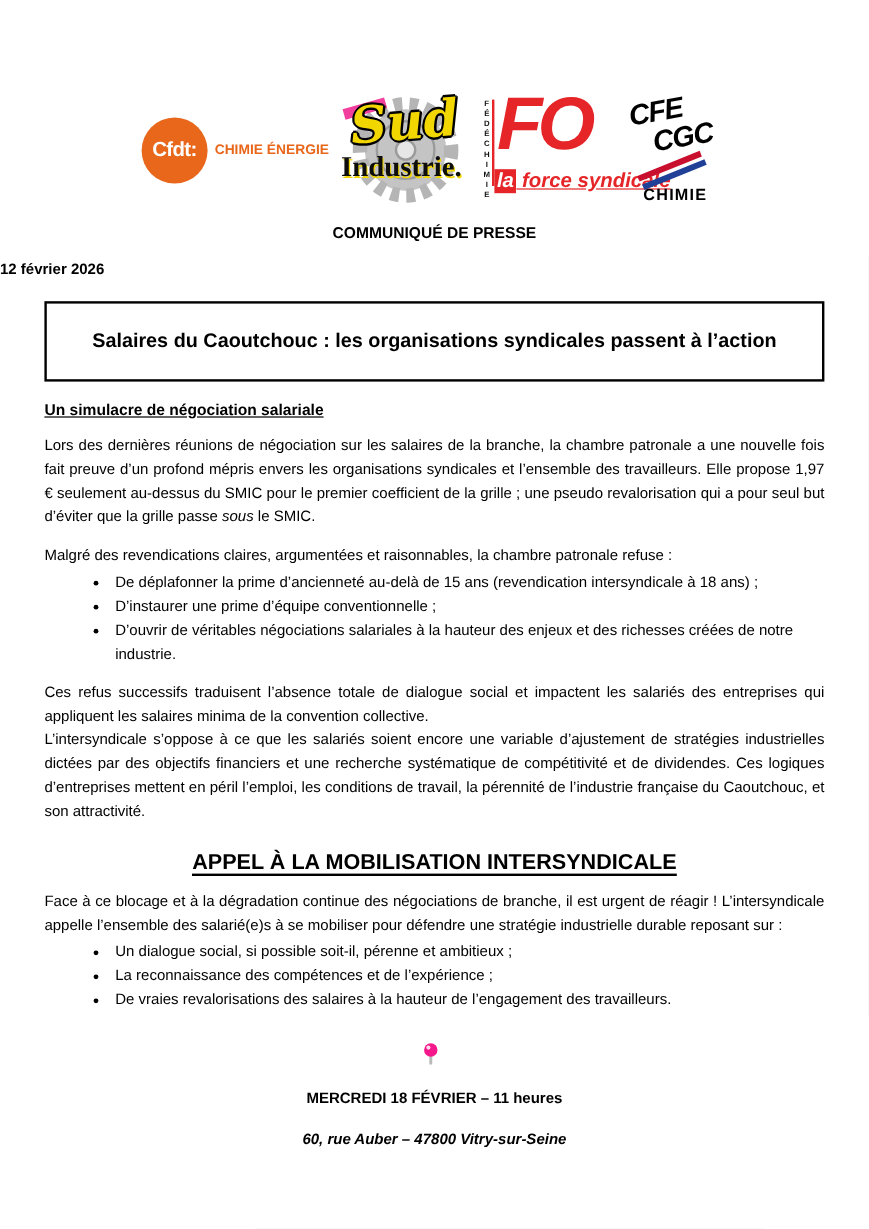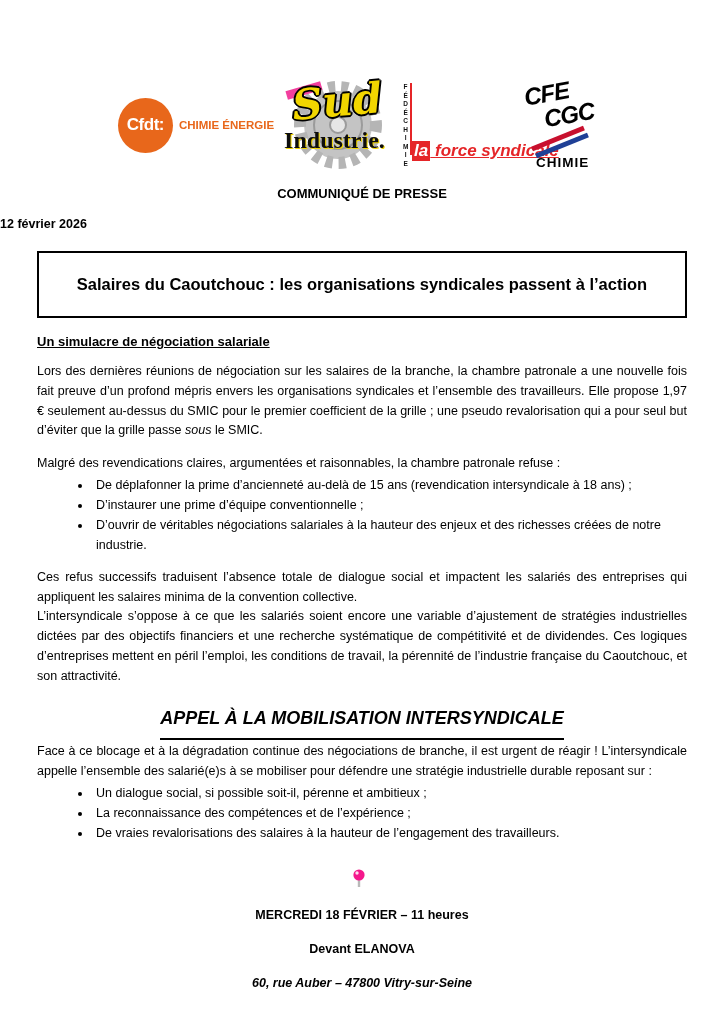--- a/index.html
+++ b/index.html
@@ -96,6 +96,7 @@
 
     <div class="fo">
       <div class="fo-fede">FÉDÉCHIMIE</div>
+      <div class="fo-word">FO</div>
       <div class="fo-tag"><span class="fo-la">la</span> <span>force syndicale</span></div>
     </div>
 

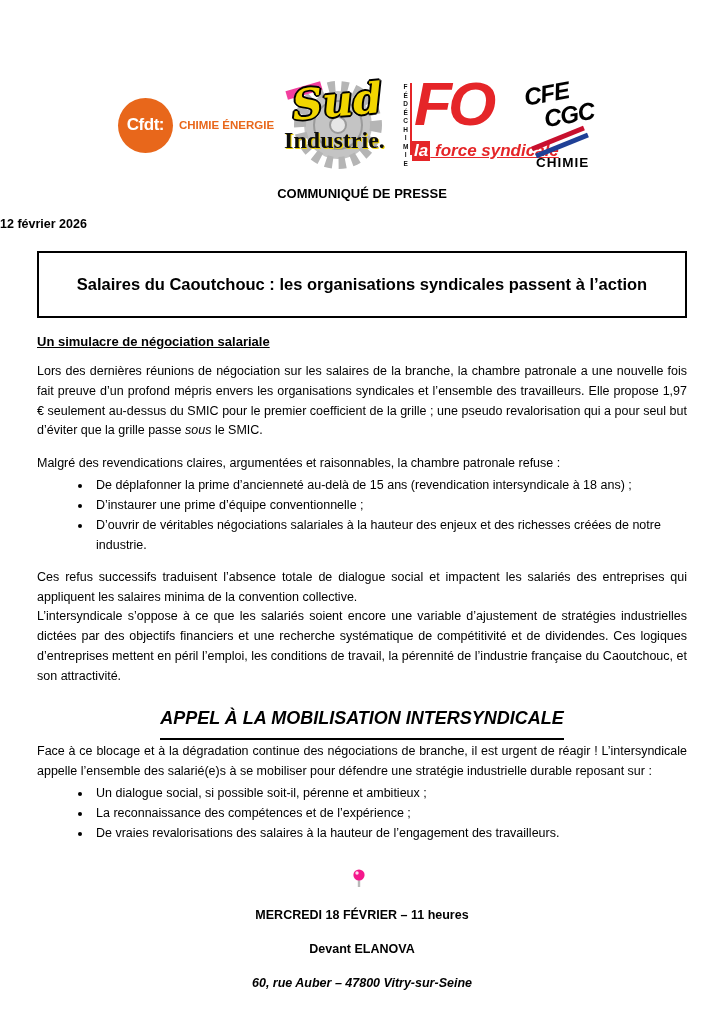--- a/index.html
+++ b/index.html
@@ -61,7 +61,7 @@
   ul.bullets li { padding-left:4px; }
 
   .s2-heading { text-align:center; margin-top:22px; font-size:18px; font-weight:bold; }
-  .s2-heading span { border-bottom:2px solid #000; padding-bottom:10px;font-style:italic; }
+  .s2-heading span { border-bottom:2px solid #000; padding-bottom:0; }
 
   .event-line { text-align:center; font-weight:bold; font-size:12.5px; margin-top:20px; }
   .event-line.first { margin-top:26px; }

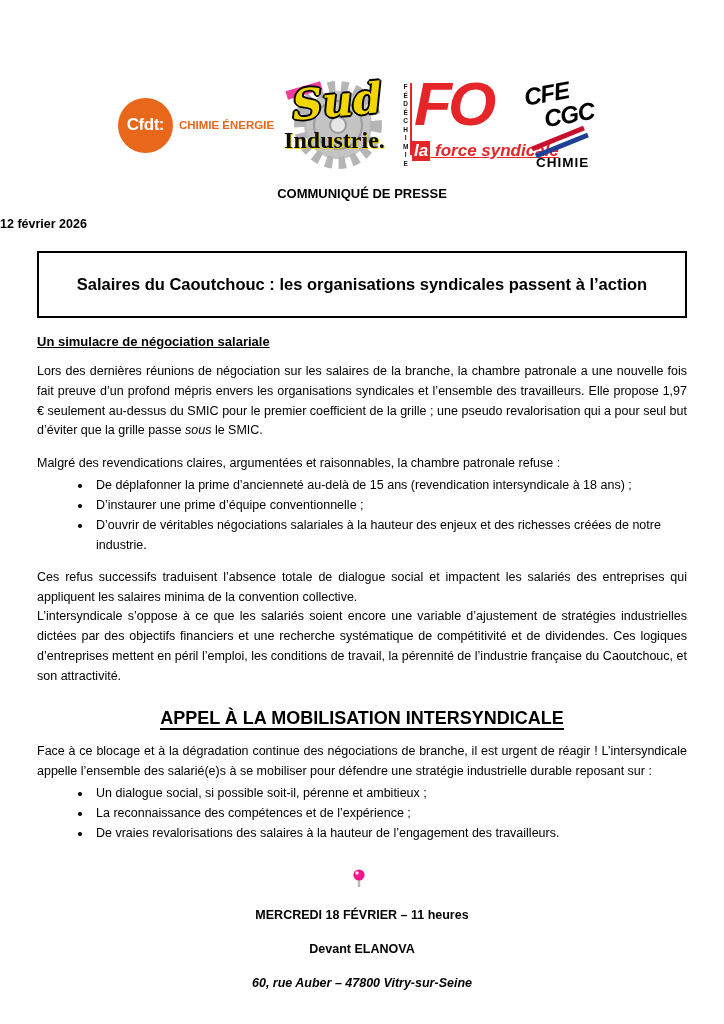--- a/index.html
+++ b/index.html
@@ -151,7 +151,6 @@
       </svg>
     </div>
     <div class="event-line">MERCREDI 18 FÉVRIER – 11 heures</div>
-    <div class="event-line">Devant ELANOVA</div>
     <div class="event-line italic">60, rue Auber – 47800 Vitry-sur-Seine</div>
 
   </div>

